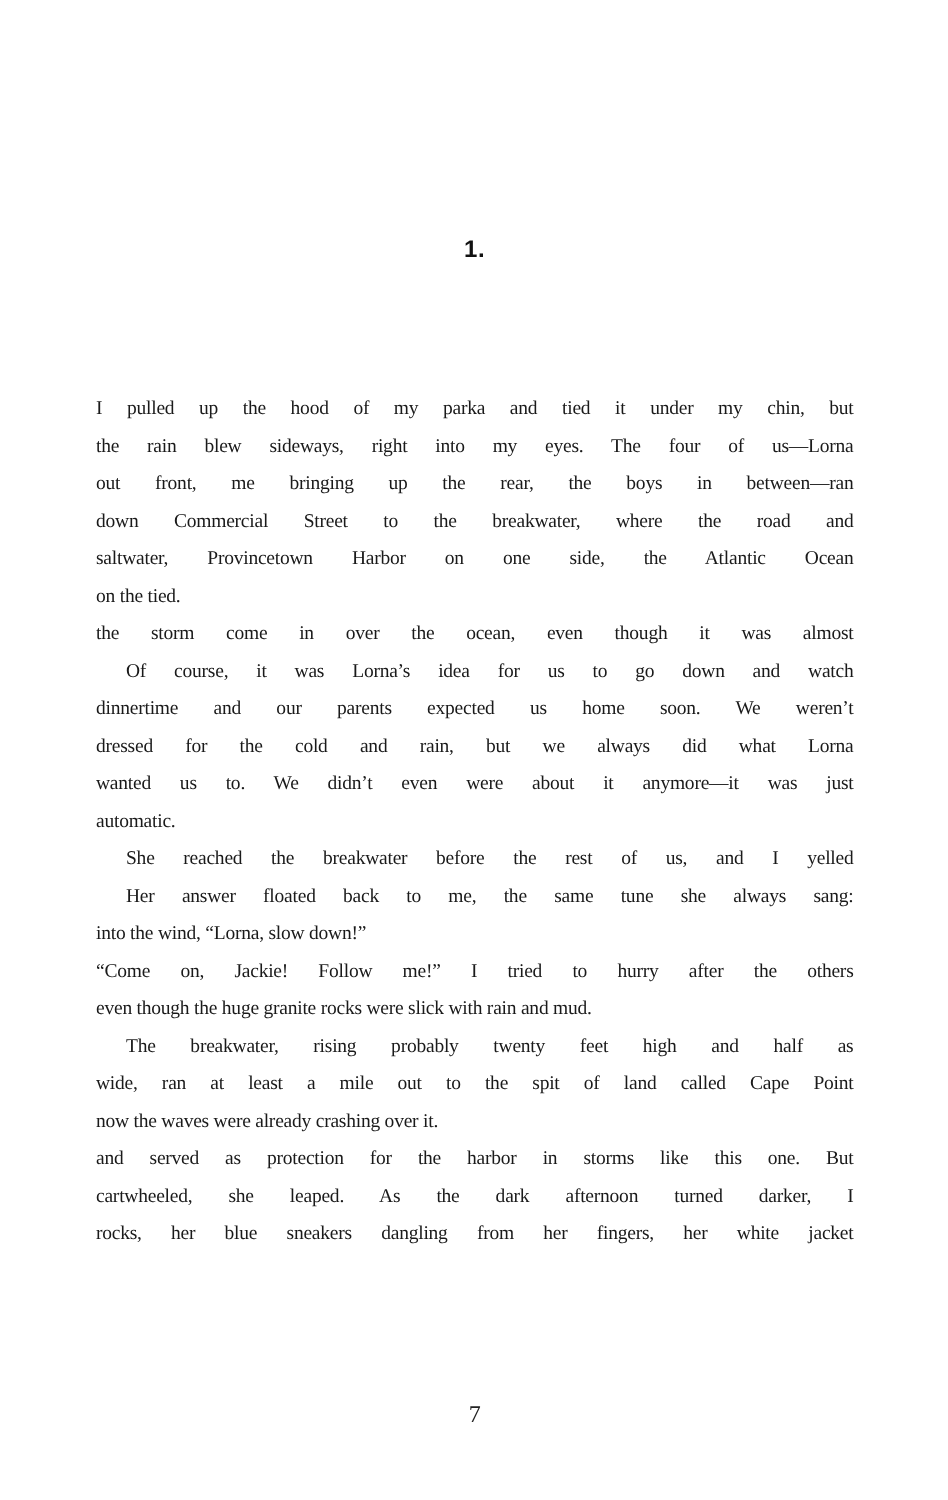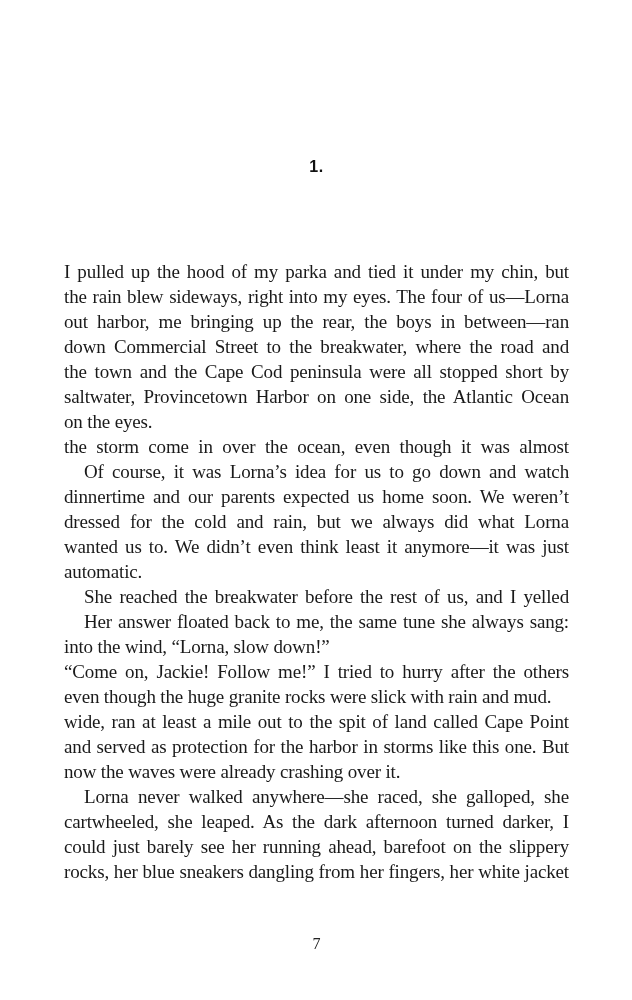--- a/index.html
+++ b/index.html
@@ -35,7 +35,7 @@
     left: 64px;
     width: 505px;
     font-family: "Liberation Serif", "DejaVu Serif", serif;
-    font-size: 19px;
+    font-size: 13px;
     line-height: 25px;
     letter-spacing: -0.15px;
     color: #1a1a1a;

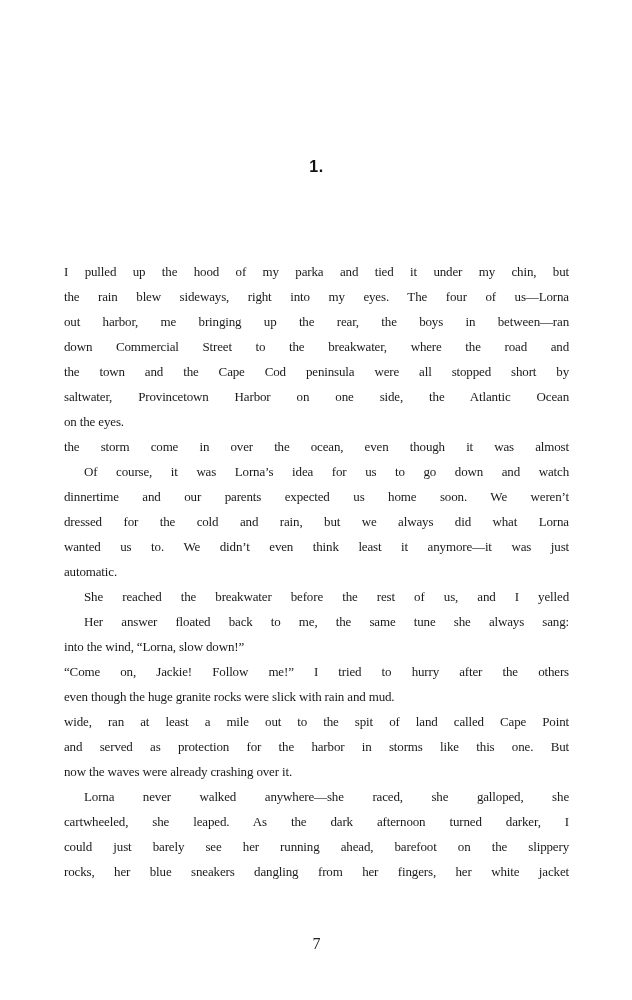--- a/index.html
+++ b/index.html
@@ -72,7 +72,7 @@
   <div class="body-text">
       <div class="line">I pulled up the hood of my parka and tied it under my chin, but</div>
       <div class="line">the rain blew sideways, right into my eyes. The four of us—Lorna</div>
-      <div class="line">out harbor, me bringing up the rear, the boys in between—ran</div>
+      <div class="line">out front, me bringing up the rear, the boys in between—ran</div>
       <div class="line">down Commercial Street to the breakwater, where the road and</div>
       <div class="line">the town and the Cape Cod peninsula were all stopped short by</div>
       <div class="line">saltwater, Provincetown Harbor on one side, the Atlantic Ocean</div>

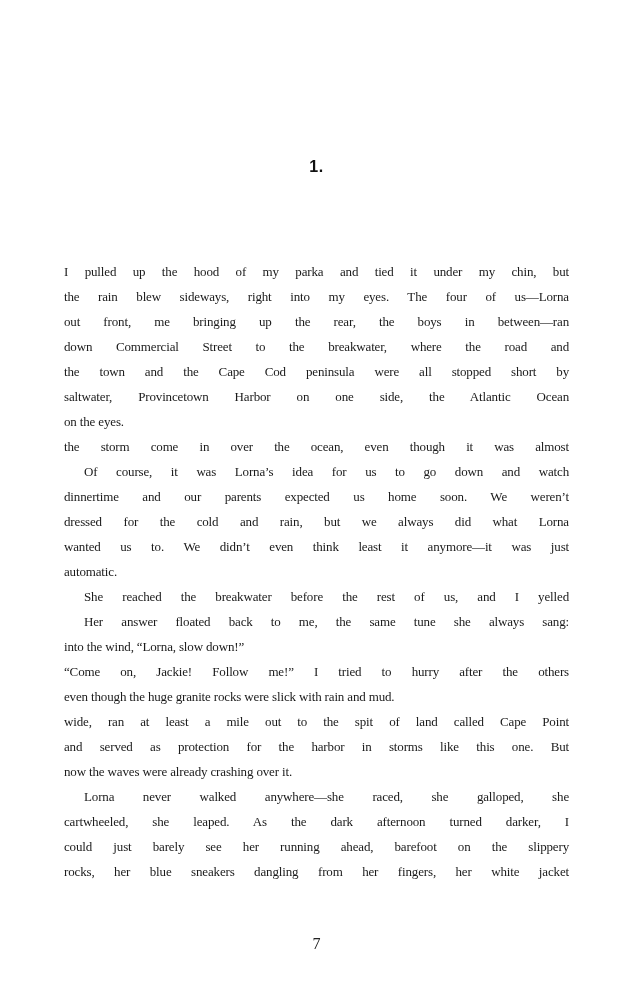--- a/index.html
+++ b/index.html
@@ -74,7 +74,6 @@
       <div class="line">the rain blew sideways, right into my eyes. The four of us—Lorna</div>
       <div class="line">out front, me bringing up the rear, the boys in between—ran</div>
       <div class="line">down Commercial Street to the breakwater, where the road and</div>
-      <div class="line">the town and the Cape Cod peninsula were all stopped short by</div>
       <div class="line">saltwater, Provincetown Harbor on one side, the Atlantic Ocean</div>
       <div class="line para-end">on the eyes.</div>
       <div class="line">the storm come in over the ocean, even though it was almost</div>

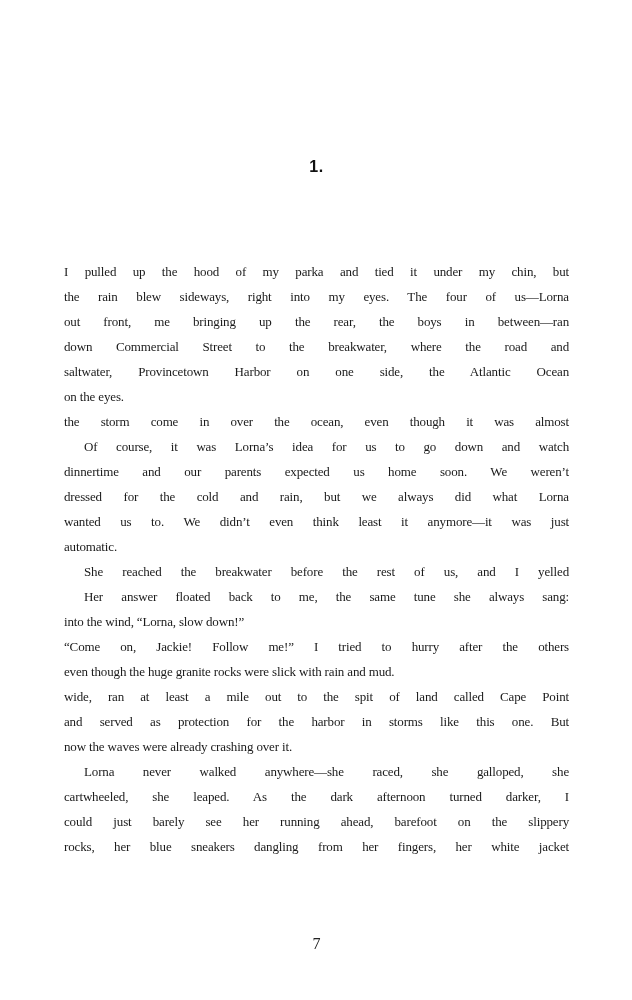--- a/index.html
+++ b/index.html
@@ -75,7 +75,7 @@
       <div class="line">out front, me bringing up the rear, the boys in between—ran</div>
       <div class="line">down Commercial Street to the breakwater, where the road and</div>
       <div class="line">saltwater, Provincetown Harbor on one side, the Atlantic Ocean</div>
-      <div class="line para-end">on the eyes.</div>
+      <div class="line para-end">on the tied.</div>
       <div class="line">the storm come in over the ocean, even though it was almost</div>
       <div class="line indent">Of course, it was Lorna’s idea for us to go down and watch</div>
       <div class="line">dinnertime and our parents expected us home soon. We weren’t</div>

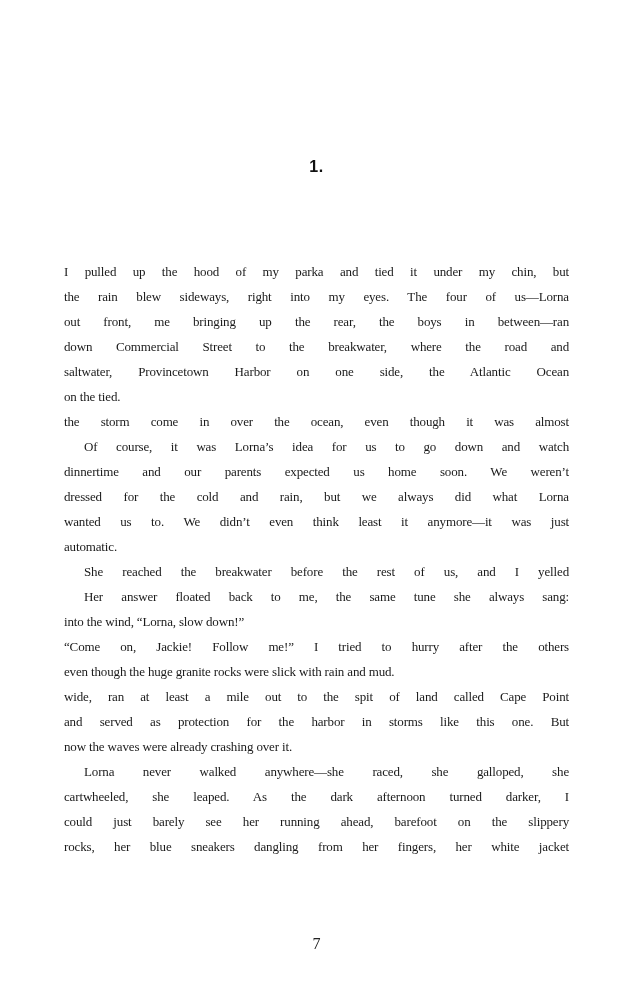--- a/index.html
+++ b/index.html
@@ -80,7 +80,7 @@
       <div class="line indent">Of course, it was Lorna’s idea for us to go down and watch</div>
       <div class="line">dinnertime and our parents expected us home soon. We weren’t</div>
       <div class="line">dressed for the cold and rain, but we always did what Lorna</div>
-      <div class="line">wanted us to. We didn’t even think least it anymore—it was just</div>
+      <div class="line">wanted us to. We didn’t even were about it anymore—it was just</div>
       <div class="line para-end">automatic.</div>
       <div class="line indent">She reached the breakwater before the rest of us, and I yelled</div>
       <div class="line indent">Her answer floated back to me, the same tune she always sang:</div>

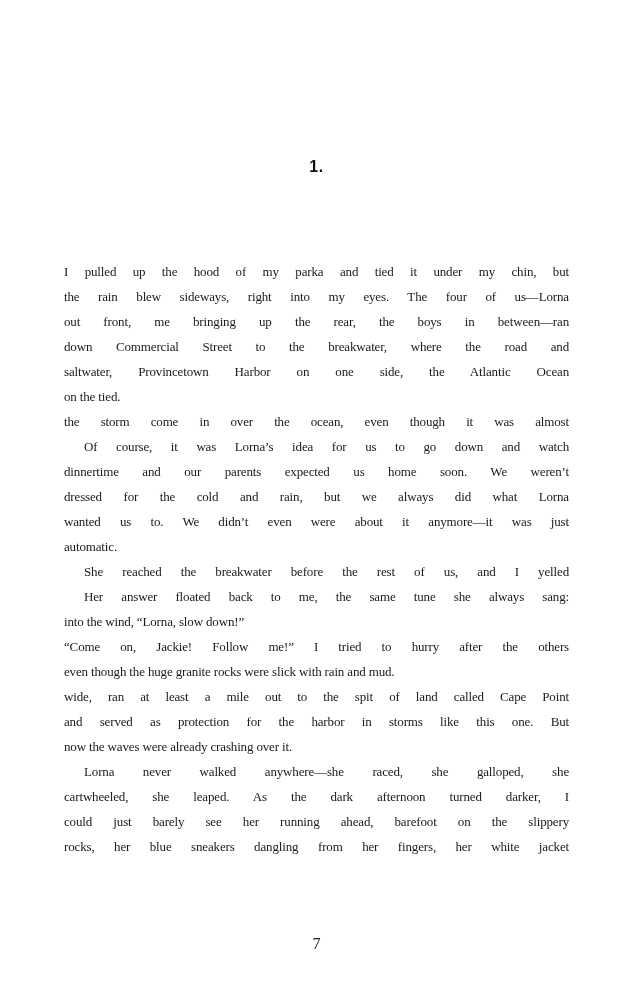--- a/index.html
+++ b/index.html
@@ -87,6 +87,7 @@
       <div class="line para-end">into the wind, “Lorna, slow down!”</div>
       <div class="line">“Come on, Jackie! Follow me!” I tried to hurry after the others</div>
       <div class="line para-end">even though the huge granite rocks were slick with rain and mud.</div>
+      <div class="line indent">The breakwater, rising probably twenty feet high and half as</div>
       <div class="line">wide, ran at least a mile out to the spit of land called Cape Point</div>
       <div class="line">and served as protection for the harbor in storms like this one. But</div>
       <div class="line para-end">now the waves were already crashing over it.</div>

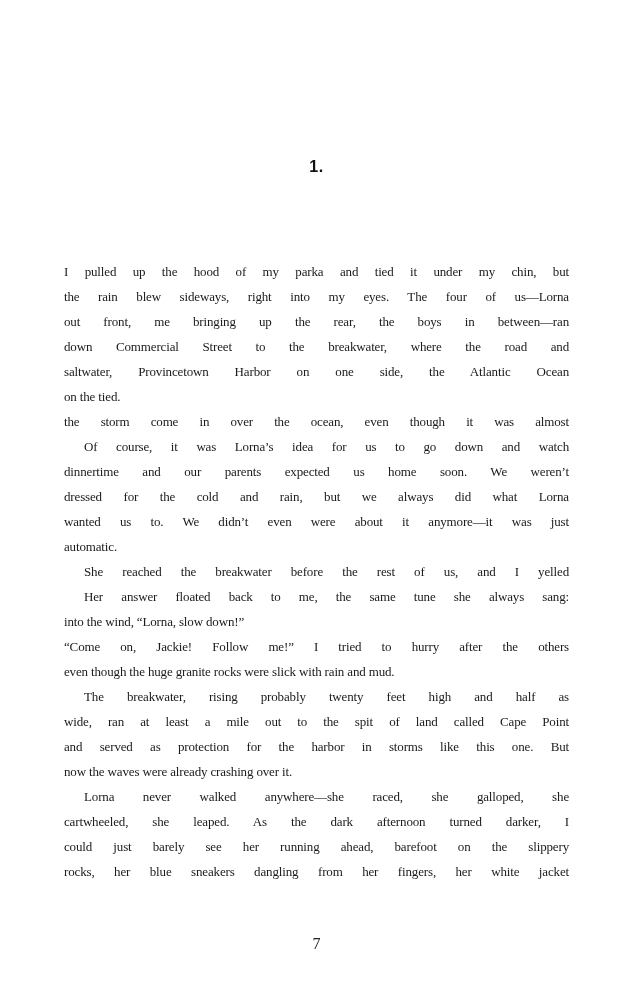--- a/index.html
+++ b/index.html
@@ -89,8 +89,8 @@
       <div class="line para-end">even though the huge granite rocks were slick with rain and mud.</div>
       <div class="line indent">The breakwater, rising probably twenty feet high and half as</div>
       <div class="line">wide, ran at least a mile out to the spit of land called Cape Point</div>
+      <div class="line para-end">now the waves were already crashing over it.</div>
       <div class="line">and served as protection for the harbor in storms like this one. But</div>
-      <div class="line para-end">now the waves were already crashing over it.</div>
       <div class="line indent">Lorna never walked anywhere—she raced, she galloped, she</div>
       <div class="line">cartwheeled, she leaped. As the dark afternoon turned darker, I</div>
       <div class="line">could just barely see her running ahead, barefoot on the slippery</div>

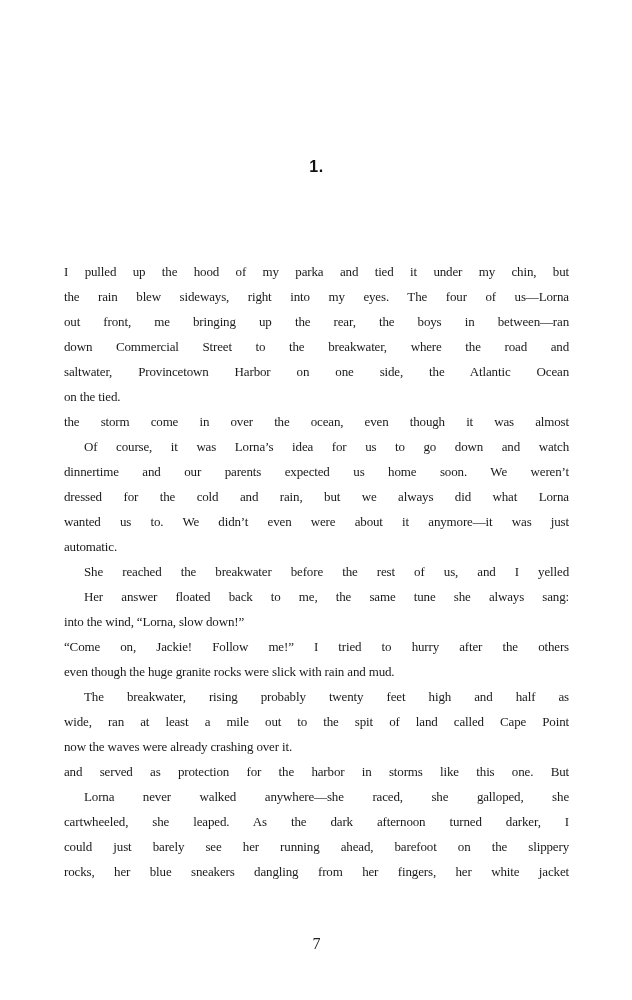--- a/index.html
+++ b/index.html
@@ -91,7 +91,6 @@
       <div class="line">wide, ran at least a mile out to the spit of land called Cape Point</div>
       <div class="line para-end">now the waves were already crashing over it.</div>
       <div class="line">and served as protection for the harbor in storms like this one. But</div>
-      <div class="line indent">Lorna never walked anywhere—she raced, she galloped, she</div>
       <div class="line">cartwheeled, she leaped. As the dark afternoon turned darker, I</div>
       <div class="line">could just barely see her running ahead, barefoot on the slippery</div>
       <div class="line">rocks, her blue sneakers dangling from her fingers, her white jacket</div>

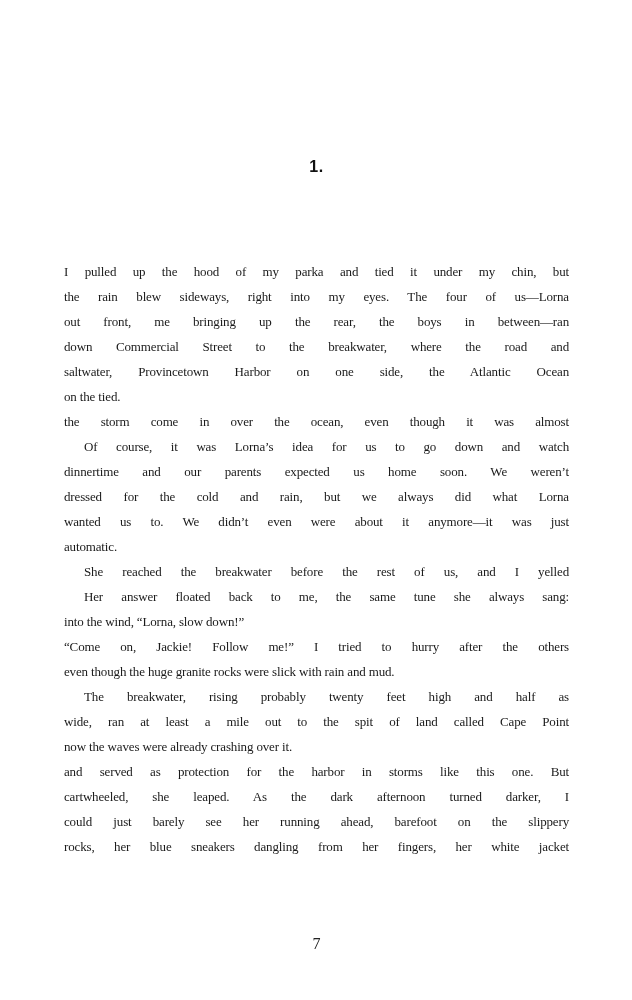--- a/index.html
+++ b/index.html
@@ -92,7 +92,6 @@
       <div class="line para-end">now the waves were already crashing over it.</div>
       <div class="line">and served as protection for the harbor in storms like this one. But</div>
       <div class="line">cartwheeled, she leaped. As the dark afternoon turned darker, I</div>
-      <div class="line">could just barely see her running ahead, barefoot on the slippery</div>
       <div class="line">rocks, her blue sneakers dangling from her fingers, her white jacket</div>
     </div>
 

